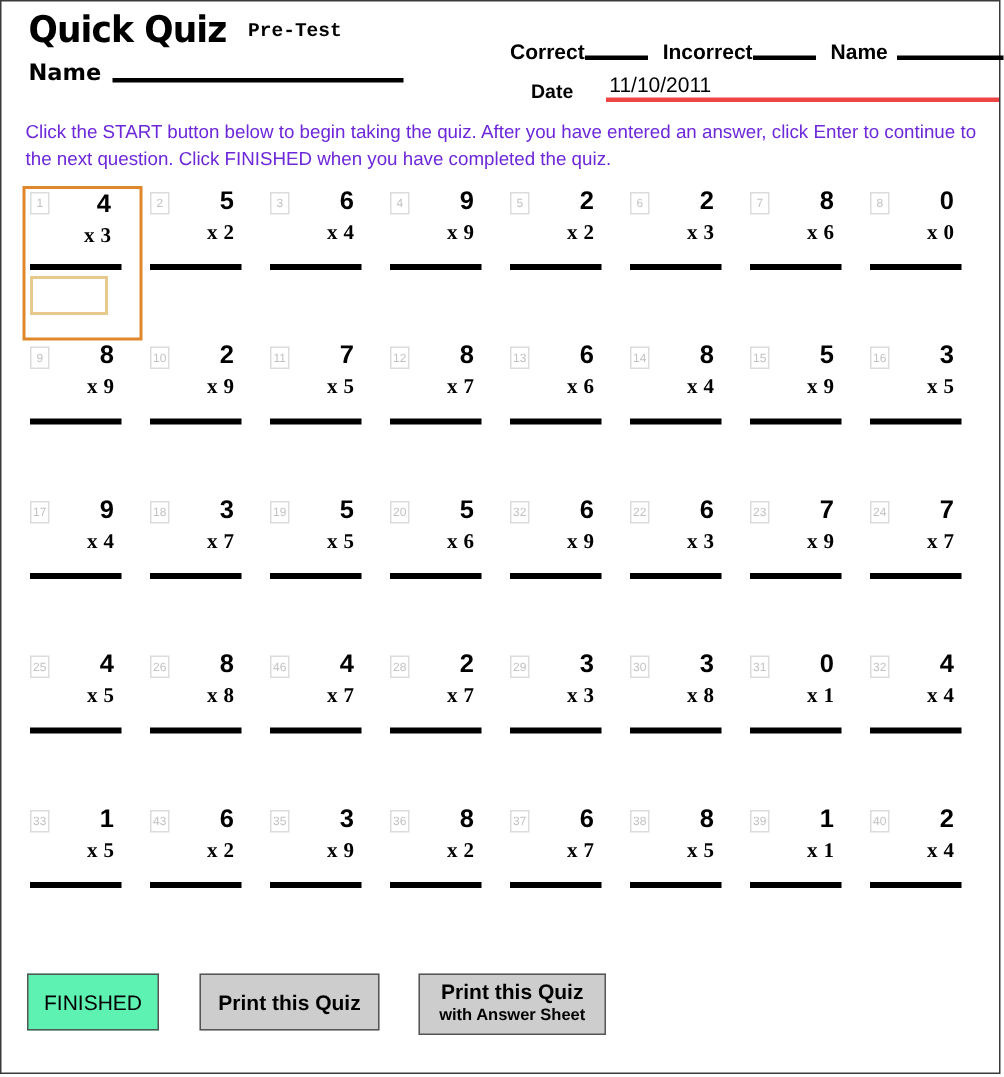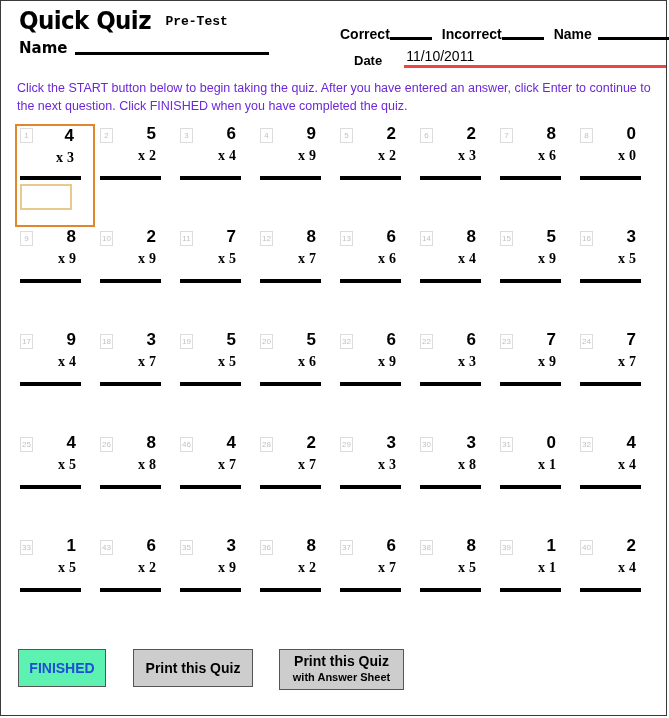--- a/index.html
+++ b/index.html
@@ -238,8 +238,8 @@
     background: #5ef2b2;
     line-height: 36px;
     font-size: 14px;
-    font-weight: bold;
-    color: #1d4ed8;
+    font-weight: normal;
+    color: #000000;
   }
   .btn-print {
     width: 120px;

